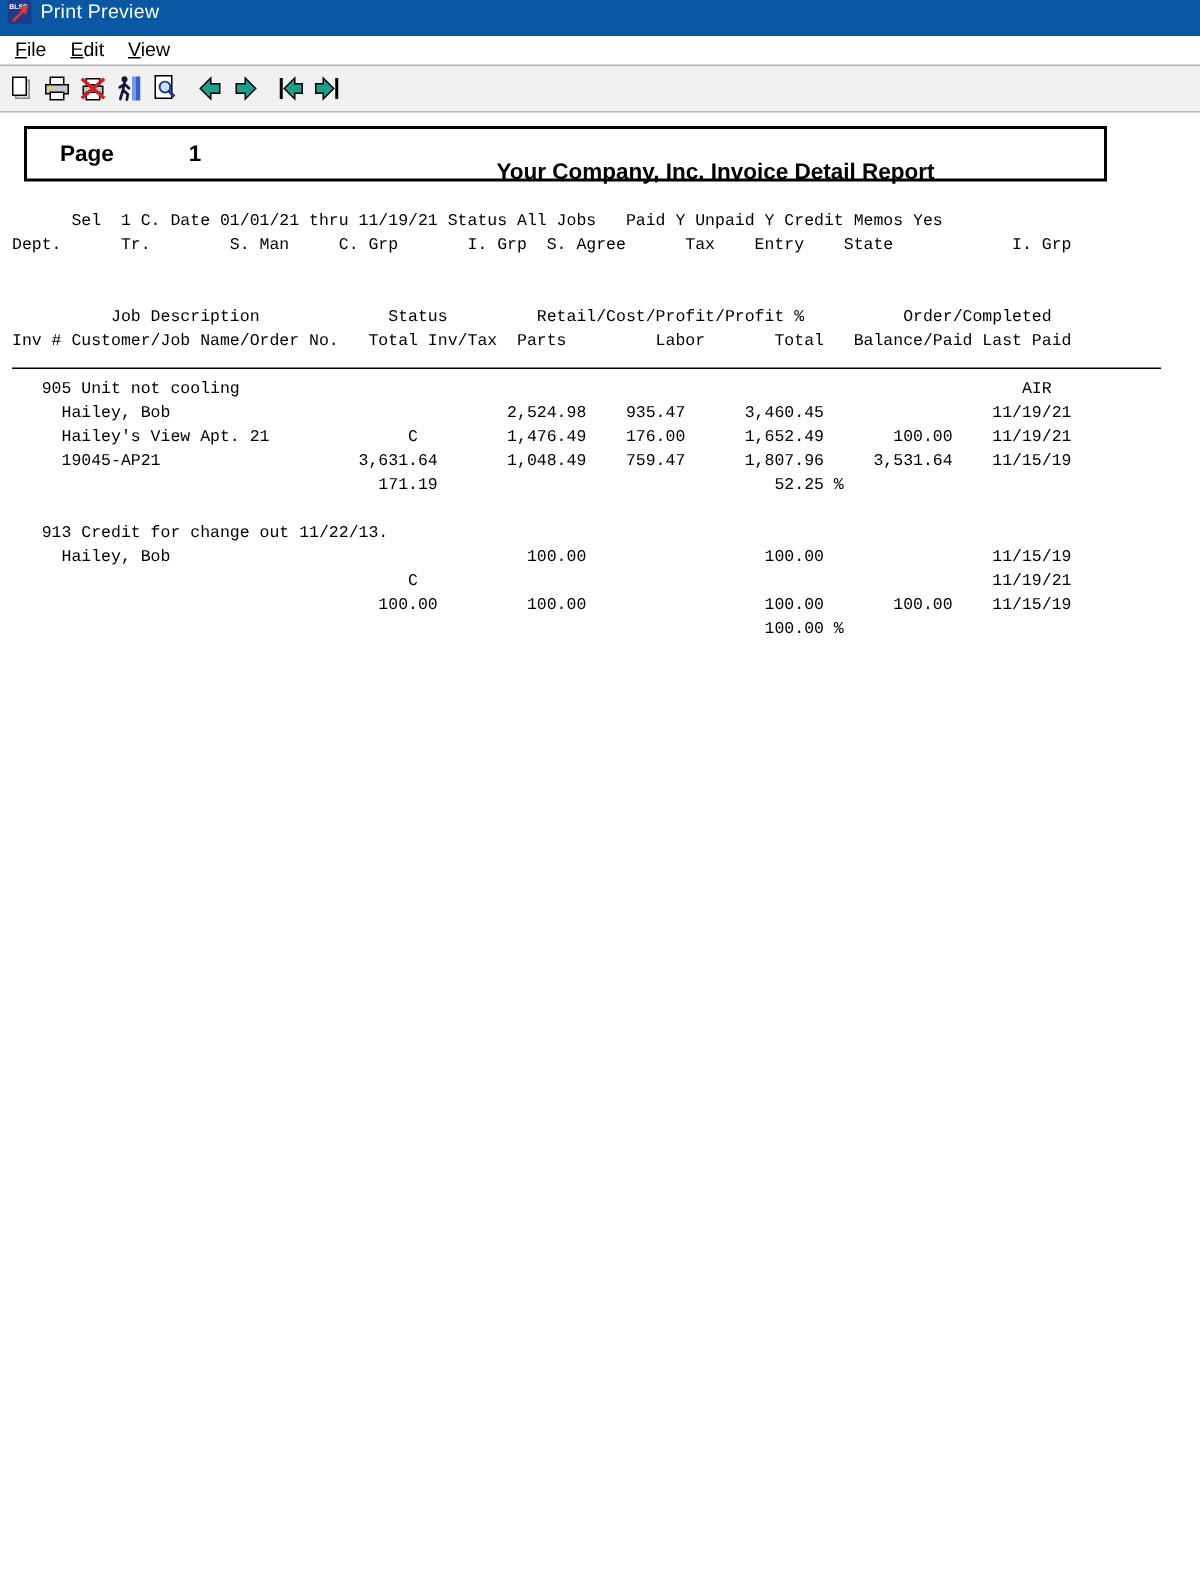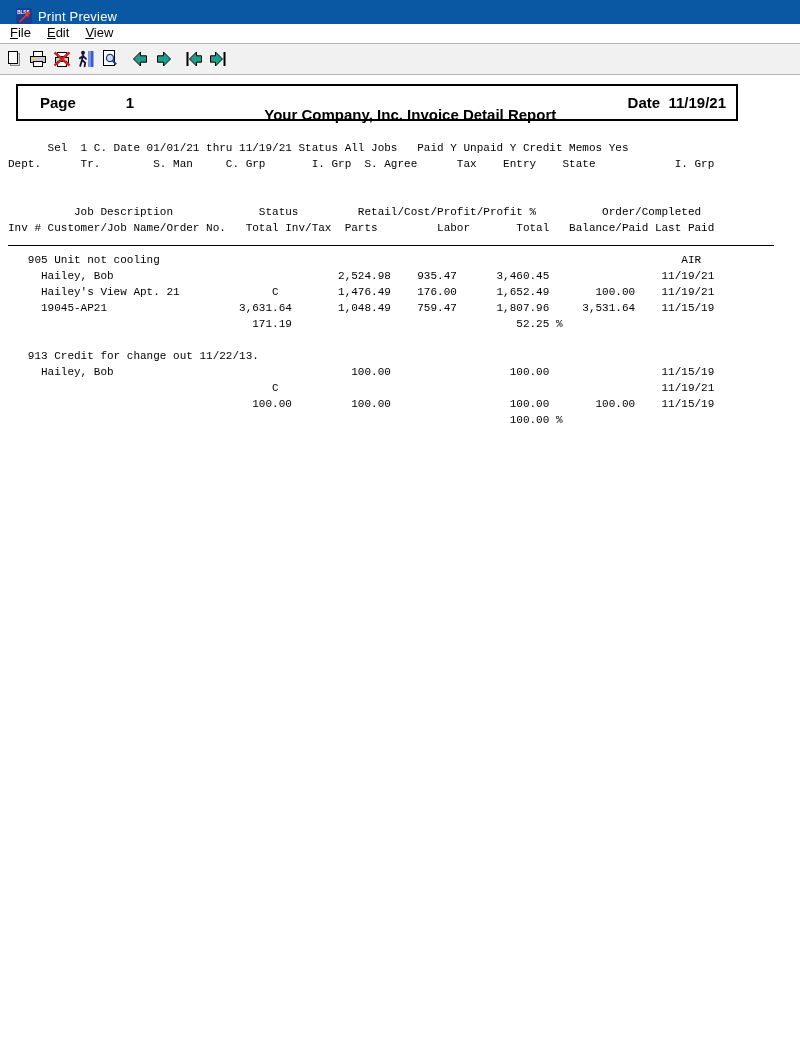--- a/index.html
+++ b/index.html
@@ -9,8 +9,8 @@
   }
   
   .titlebar{
-    height:24px;background:#0a57a4;color:#fff;display:flex;align-items:flex-end;
-    padding-left:16px;
+    height:24px;background:#0a57a4;color:#fff;display:flex;align-items:flex-start;
+    padding-left:5px;
   }
   .titlebar .app-icon{width:16px;height:16px;margin-right:6px;flex:0 0 auto;}
   .titlebar .title-text{font-size:13px;letter-spacing:0.2px;}

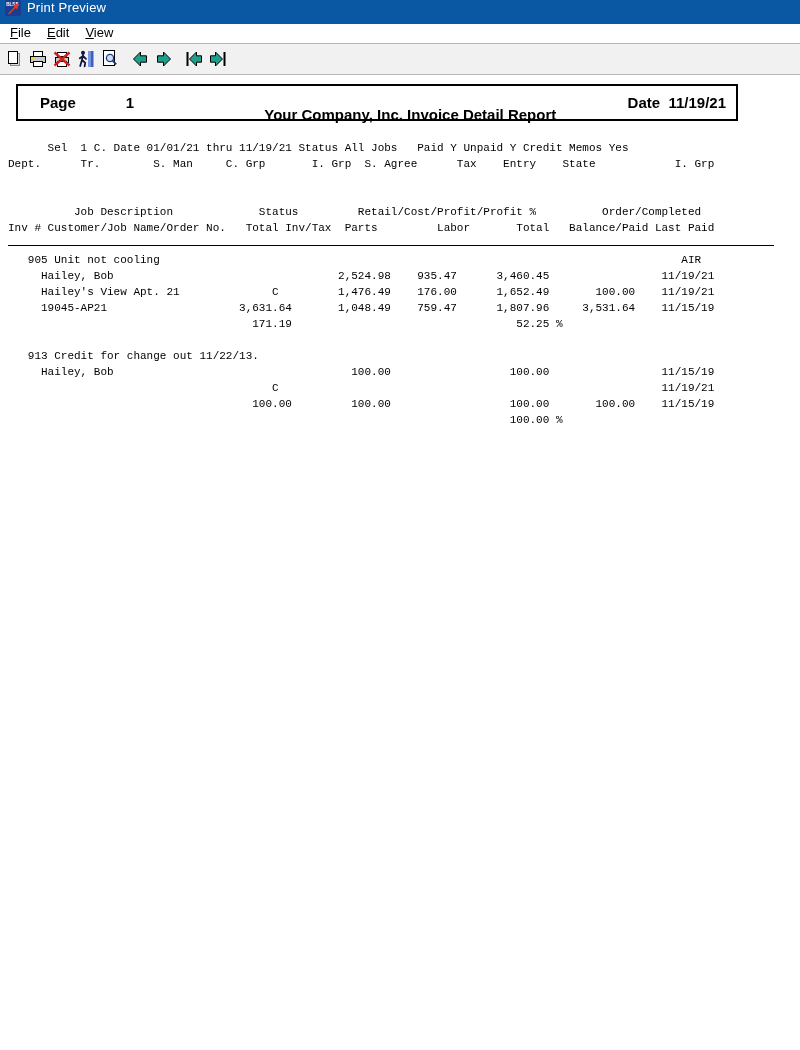--- a/index.html
+++ b/index.html
@@ -136,9 +136,6 @@
       <span class="pagenum">1</span>
     </span>
     <span class="hb-center">Your Company, Inc. Invoice Detail Report</span>
-    <span class="hb-right">
-      <span>Date</span><span>&nbsp;&nbsp;</span><span>11/19/21</span>
-    </span>
   </div>
   <pre class="report-pre" id="report-pre">      Sel  1 C. Date 01/01/21 thru 11/19/21 Status All Jobs   Paid Y Unpaid Y Credit Memos Yes
 Dept.      Tr.        S. Man     C. Grp       I. Grp  S. Agree      Tax    Entry    State            I. Grp

